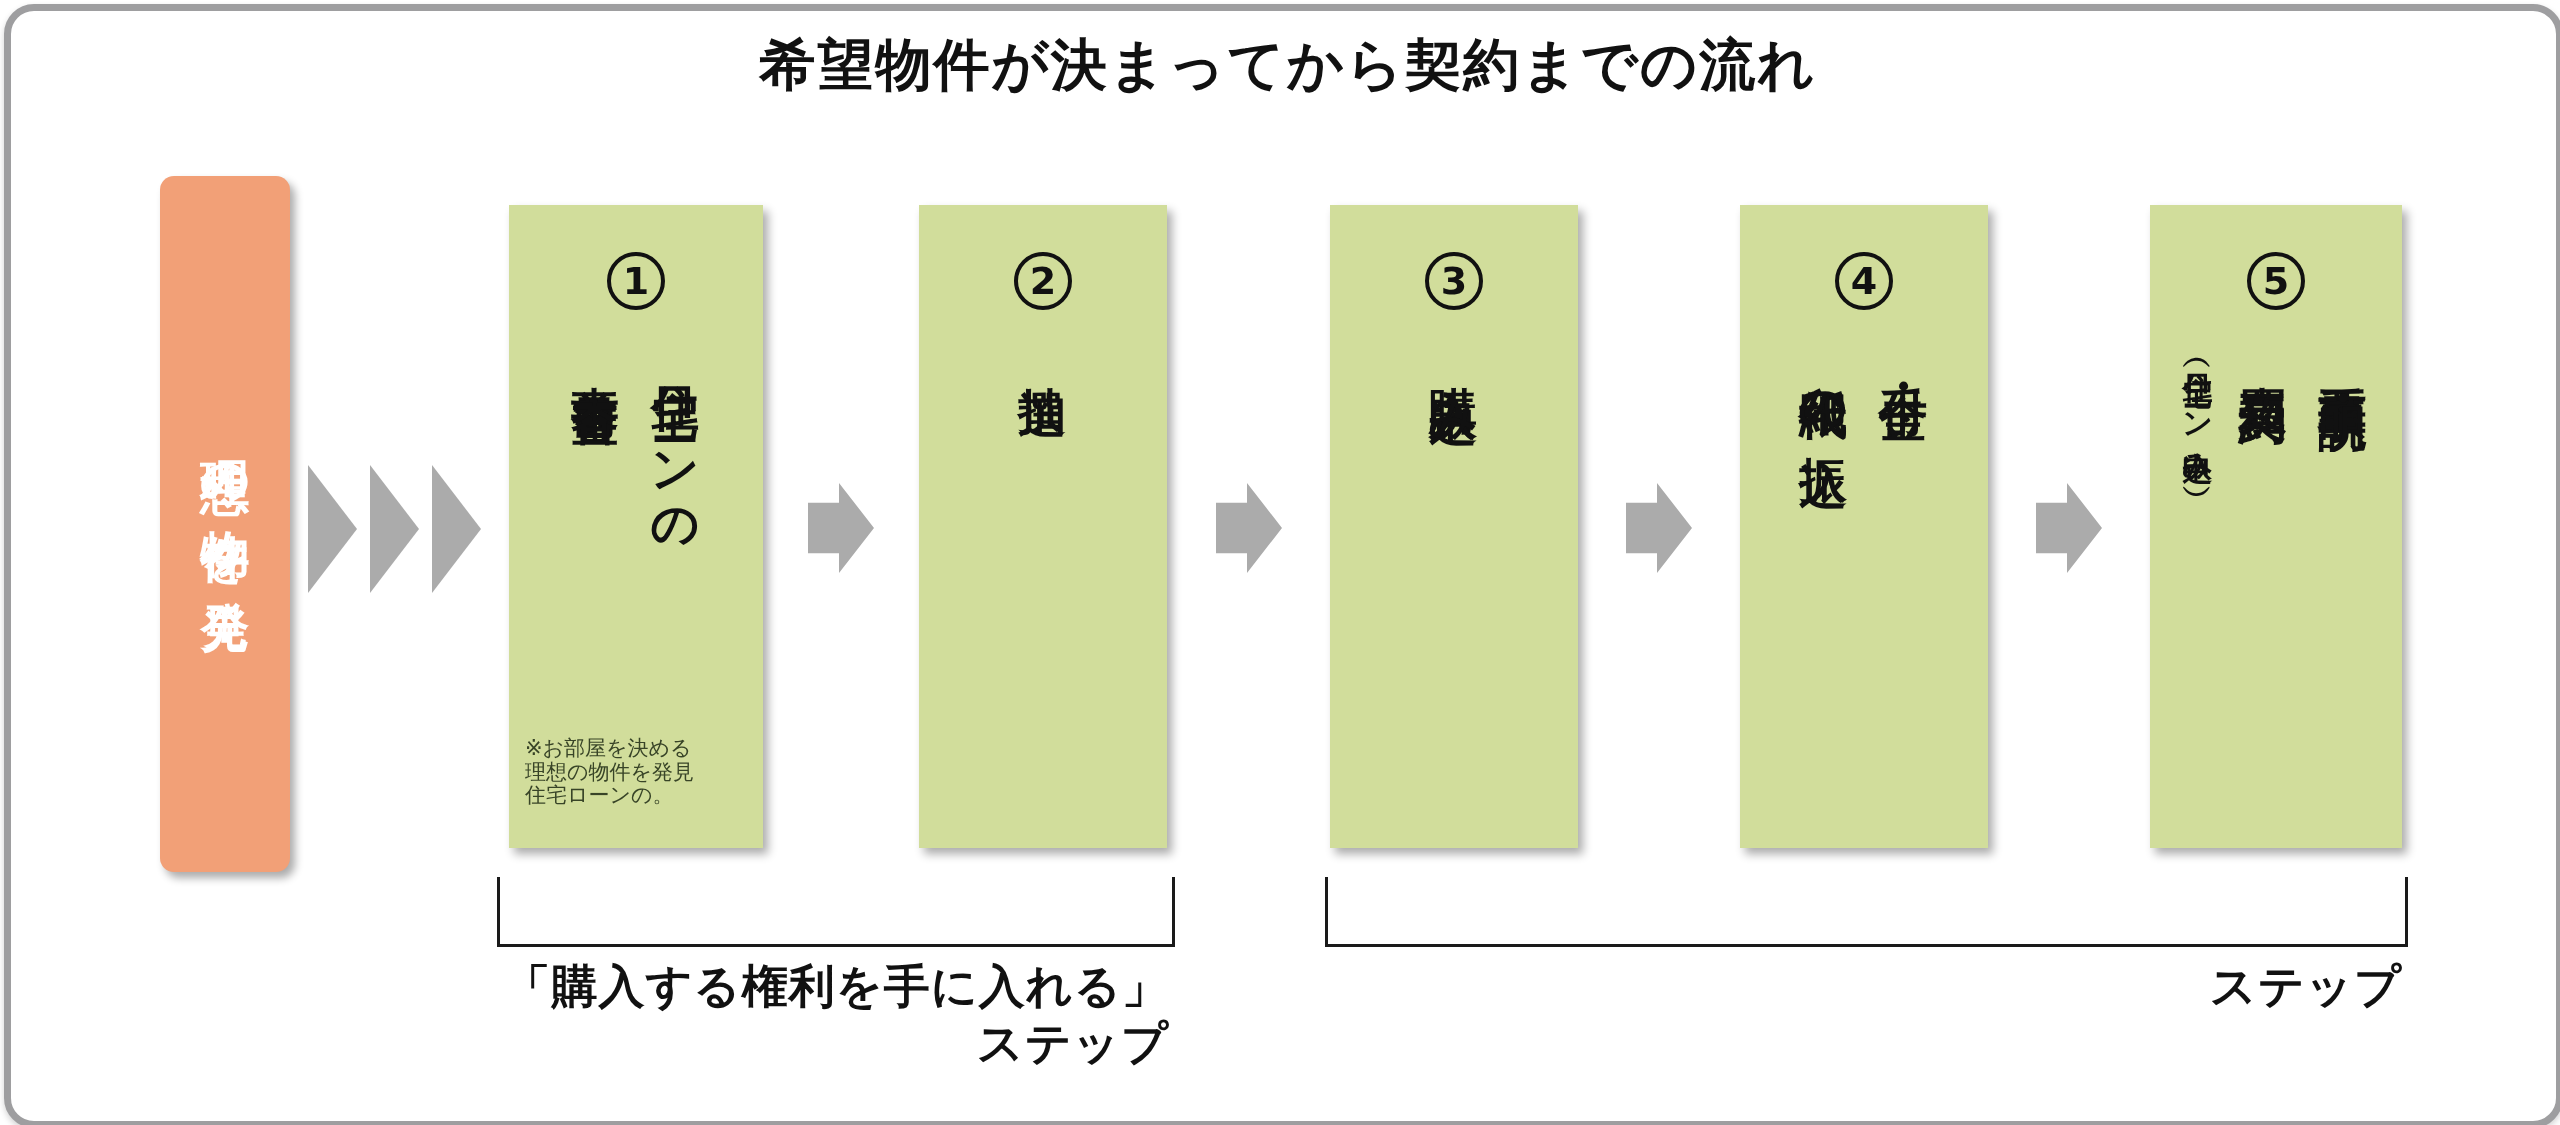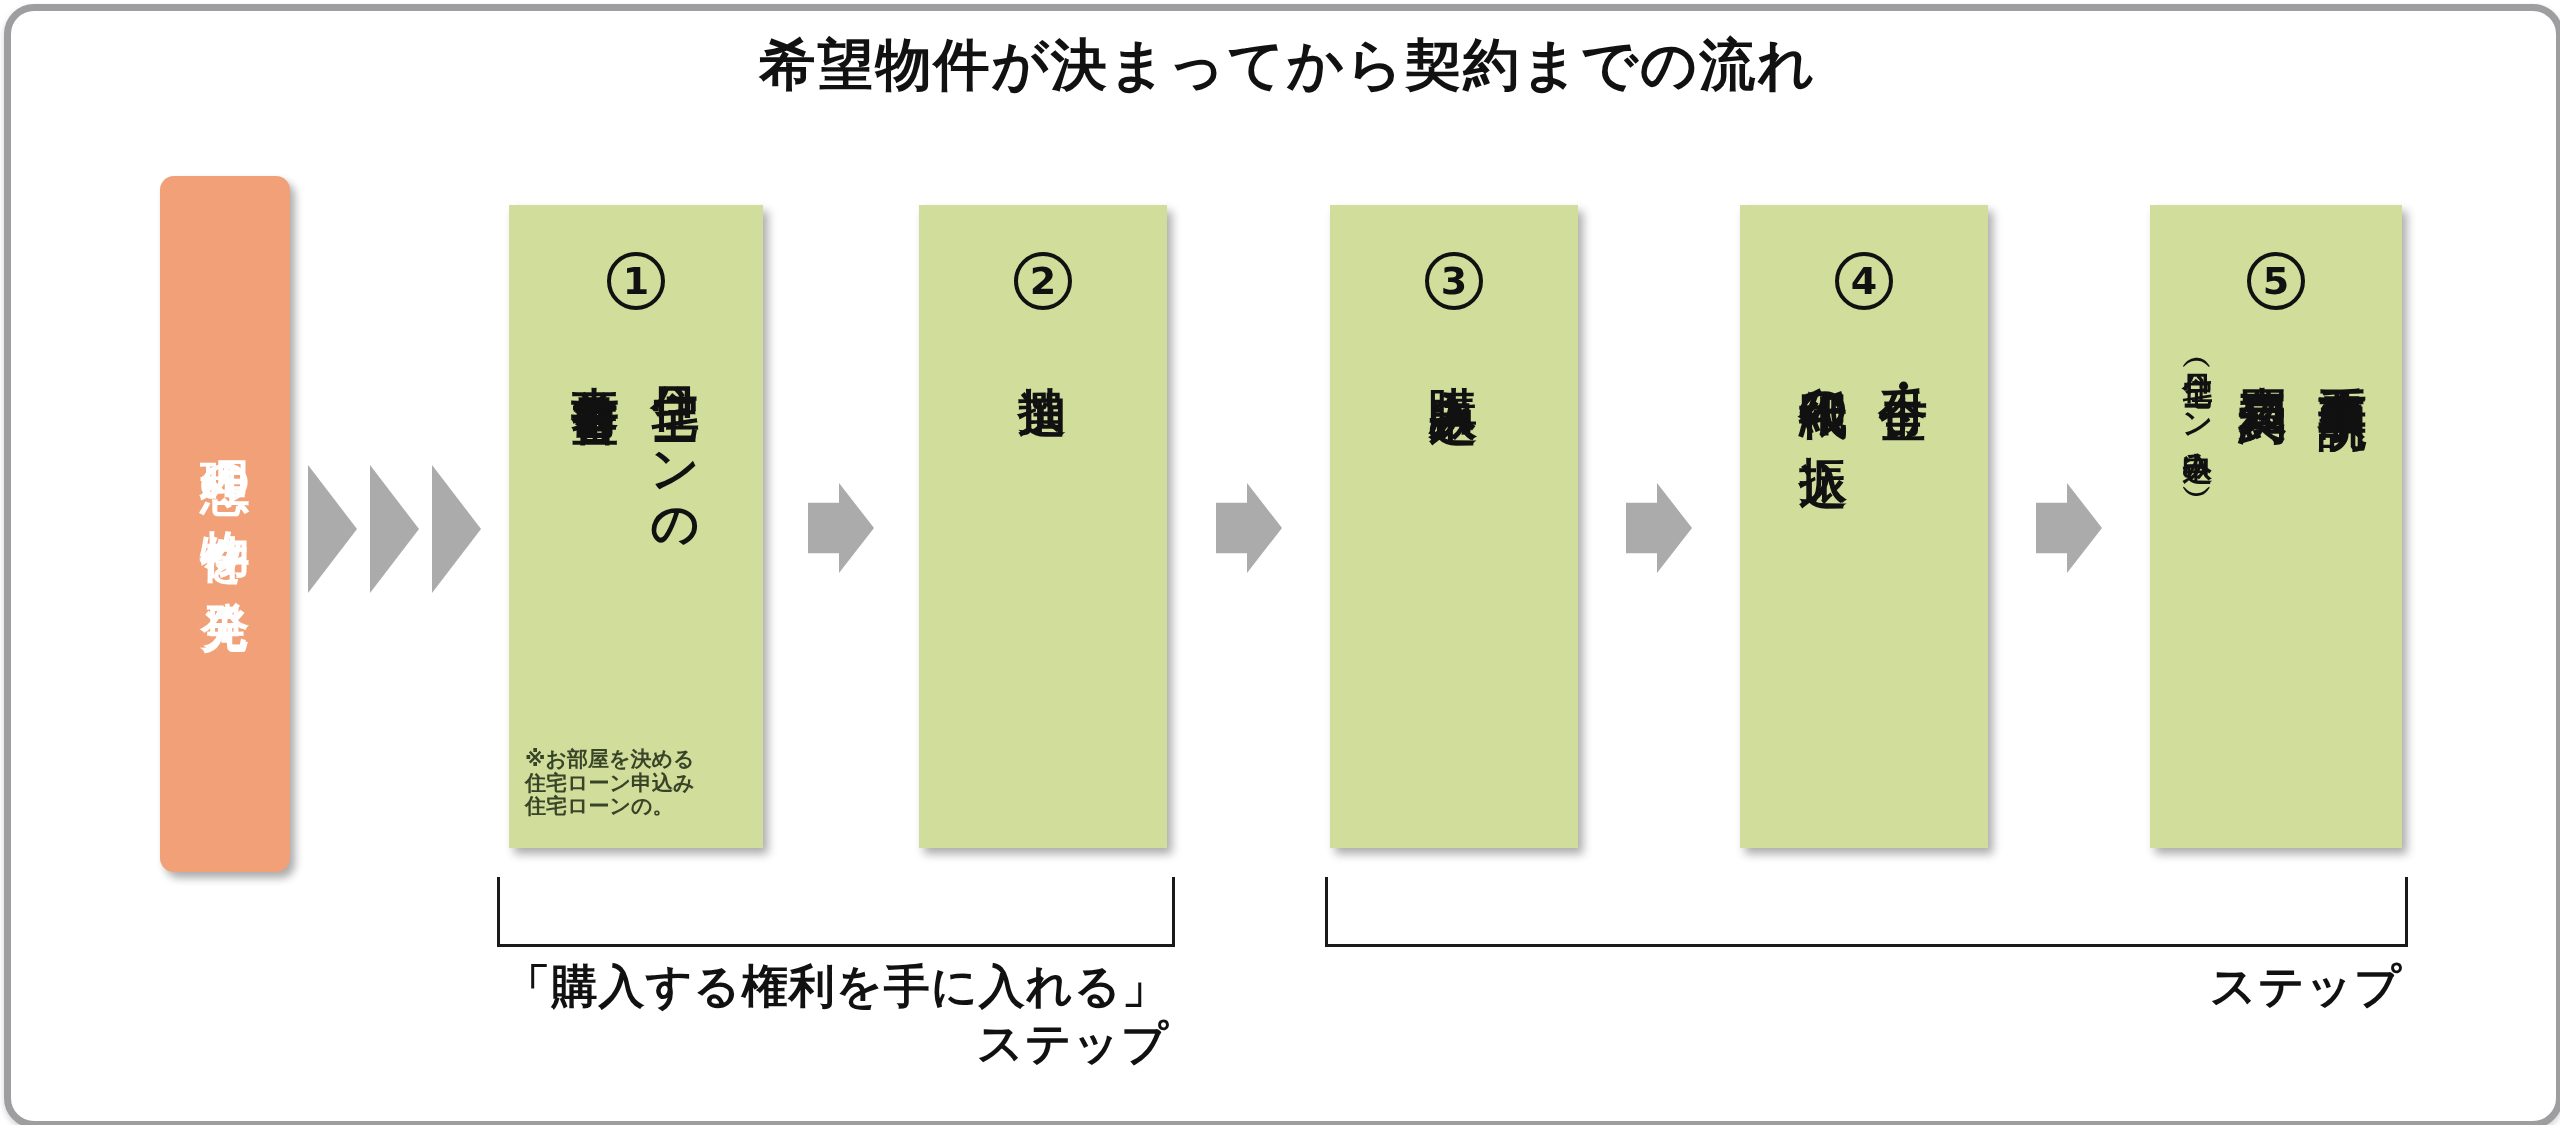--- a/index.html
+++ b/index.html
@@ -57,8 +57,8 @@
   .vcol + .vcol{margin-right:16px;} 
   .vcol.sub{font-size:30px;font-weight:700;letter-spacing:2px;margin-right:14px;}
   .note{
-    position:absolute;left:16px;top:543px;width:230px;
-    font-size:21px;line-height:23.5px;font-weight:700;color:#384427;
+    position:absolute;left:16px;top:532px;width:230px;
+    font-size:21px;line-height:23.5px;font-weight:400;color:#384427;
     text-align:left;
   }
   

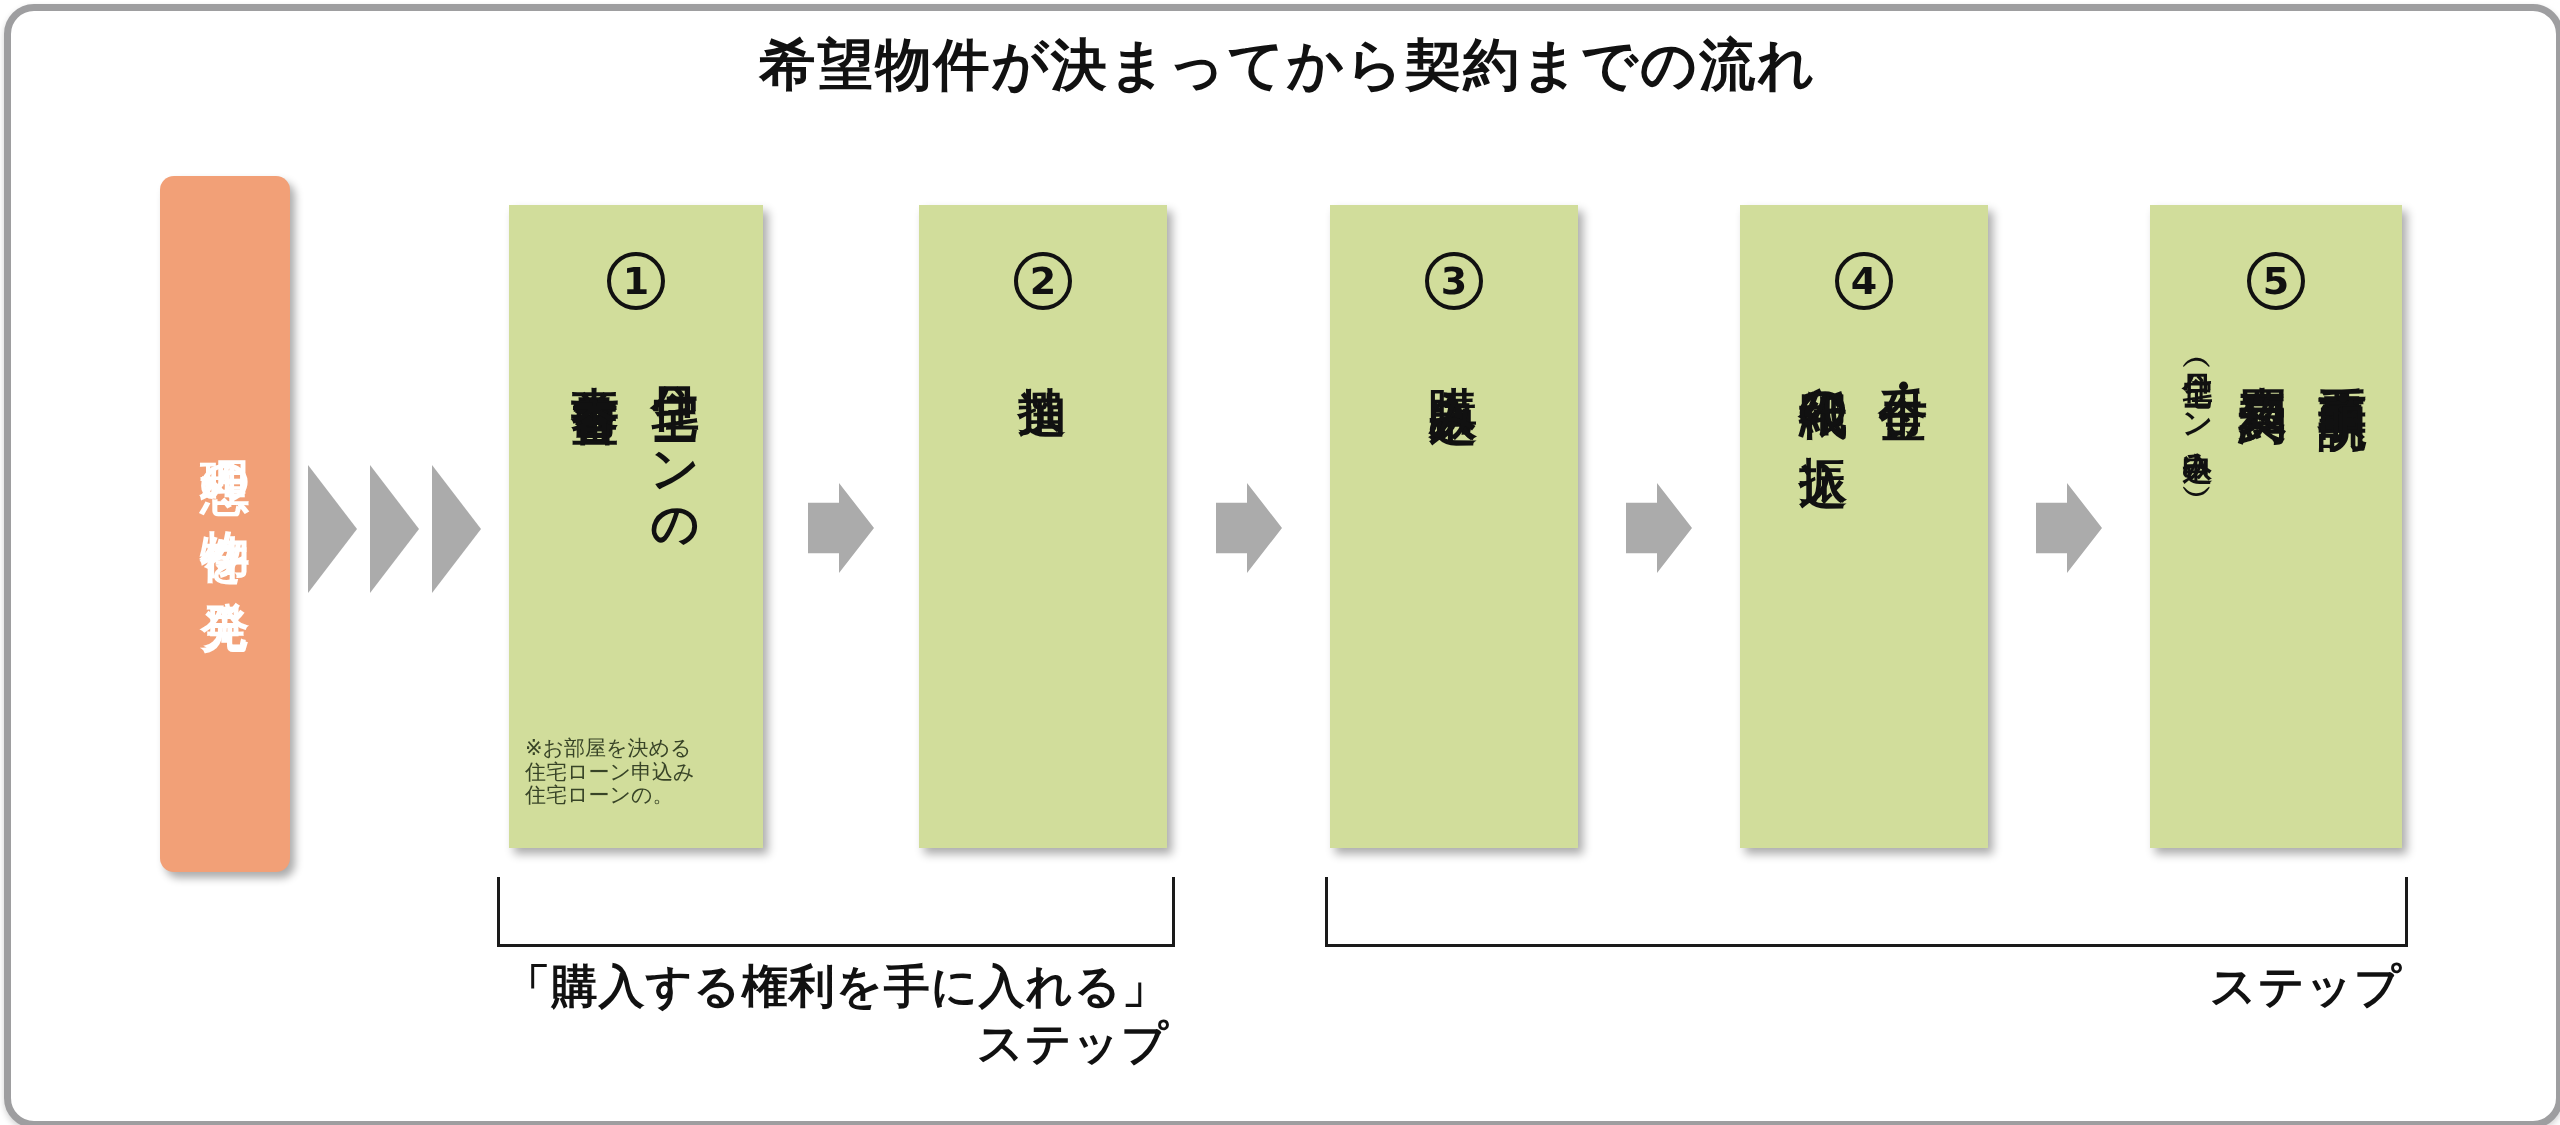--- a/index.html
+++ b/index.html
@@ -104,7 +104,7 @@
   </div>
   <div class="note">
     <div>※お部屋を決める</div>
-    <div>住宅ローン申込み</div>
+    <div>理想の物件を発見</div>
     <div>住宅ローンの。</div>
   </div>
 </div>

